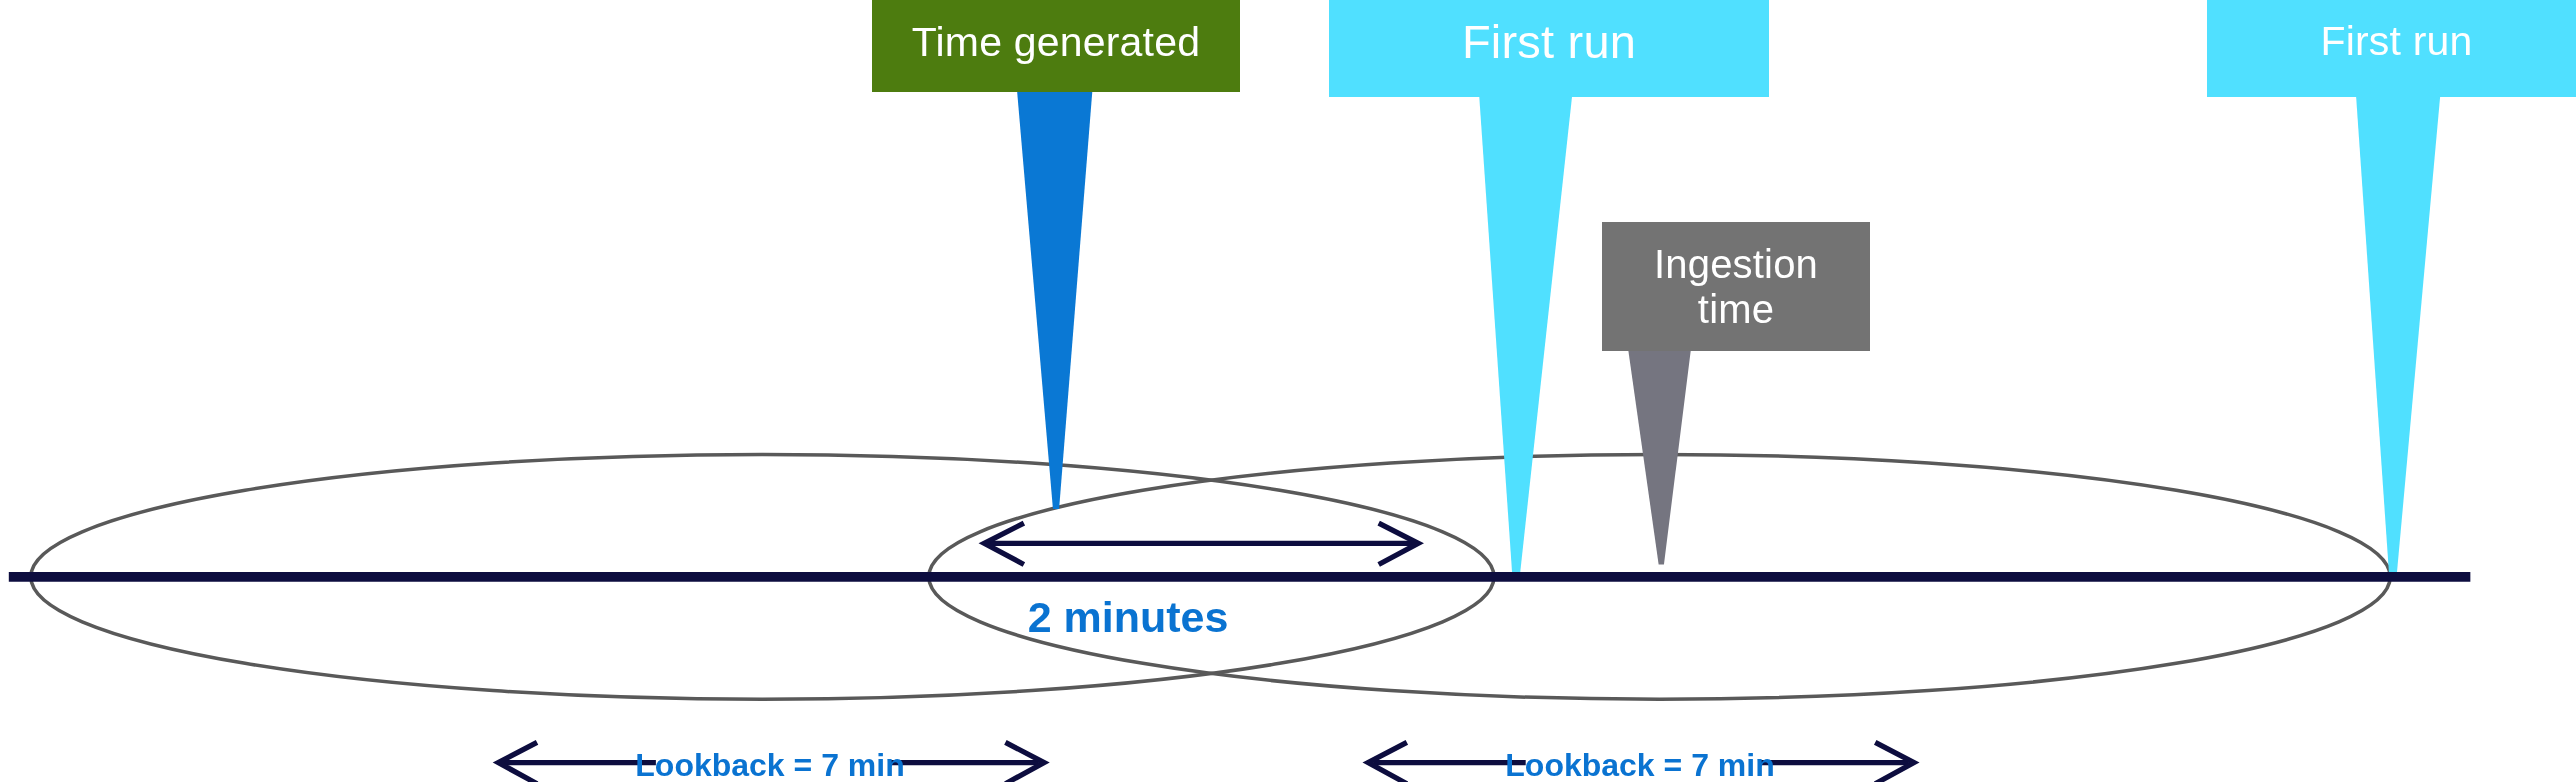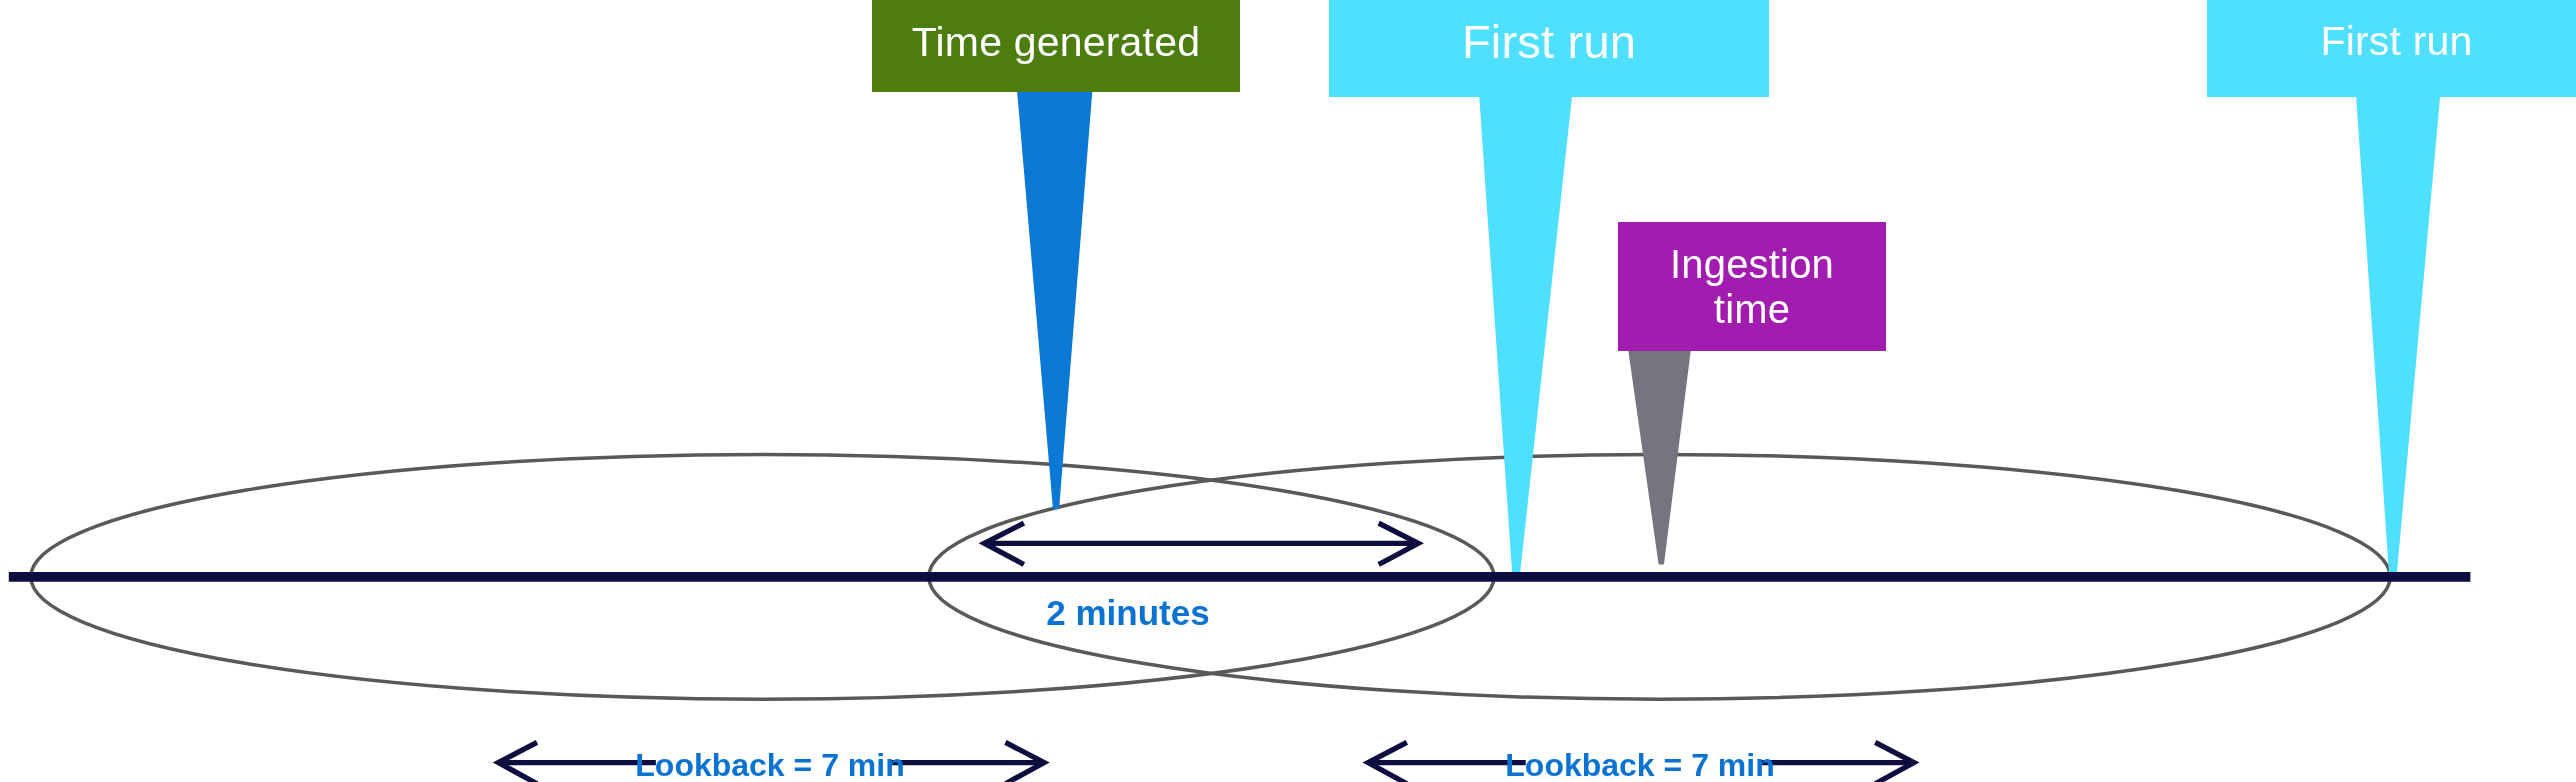--- a/index.html
+++ b/index.html
@@ -135,7 +135,7 @@
     <span>First run</span>
   </div>
 
-  <div class="callout-label lbl-ingestion" style="background:#a21caf;margin-left:16px;">
+  <div class="callout-label lbl-ingestion" style="background:#737373;">
     <span>Ingestion</span>
     <span>time</span>
   </div>

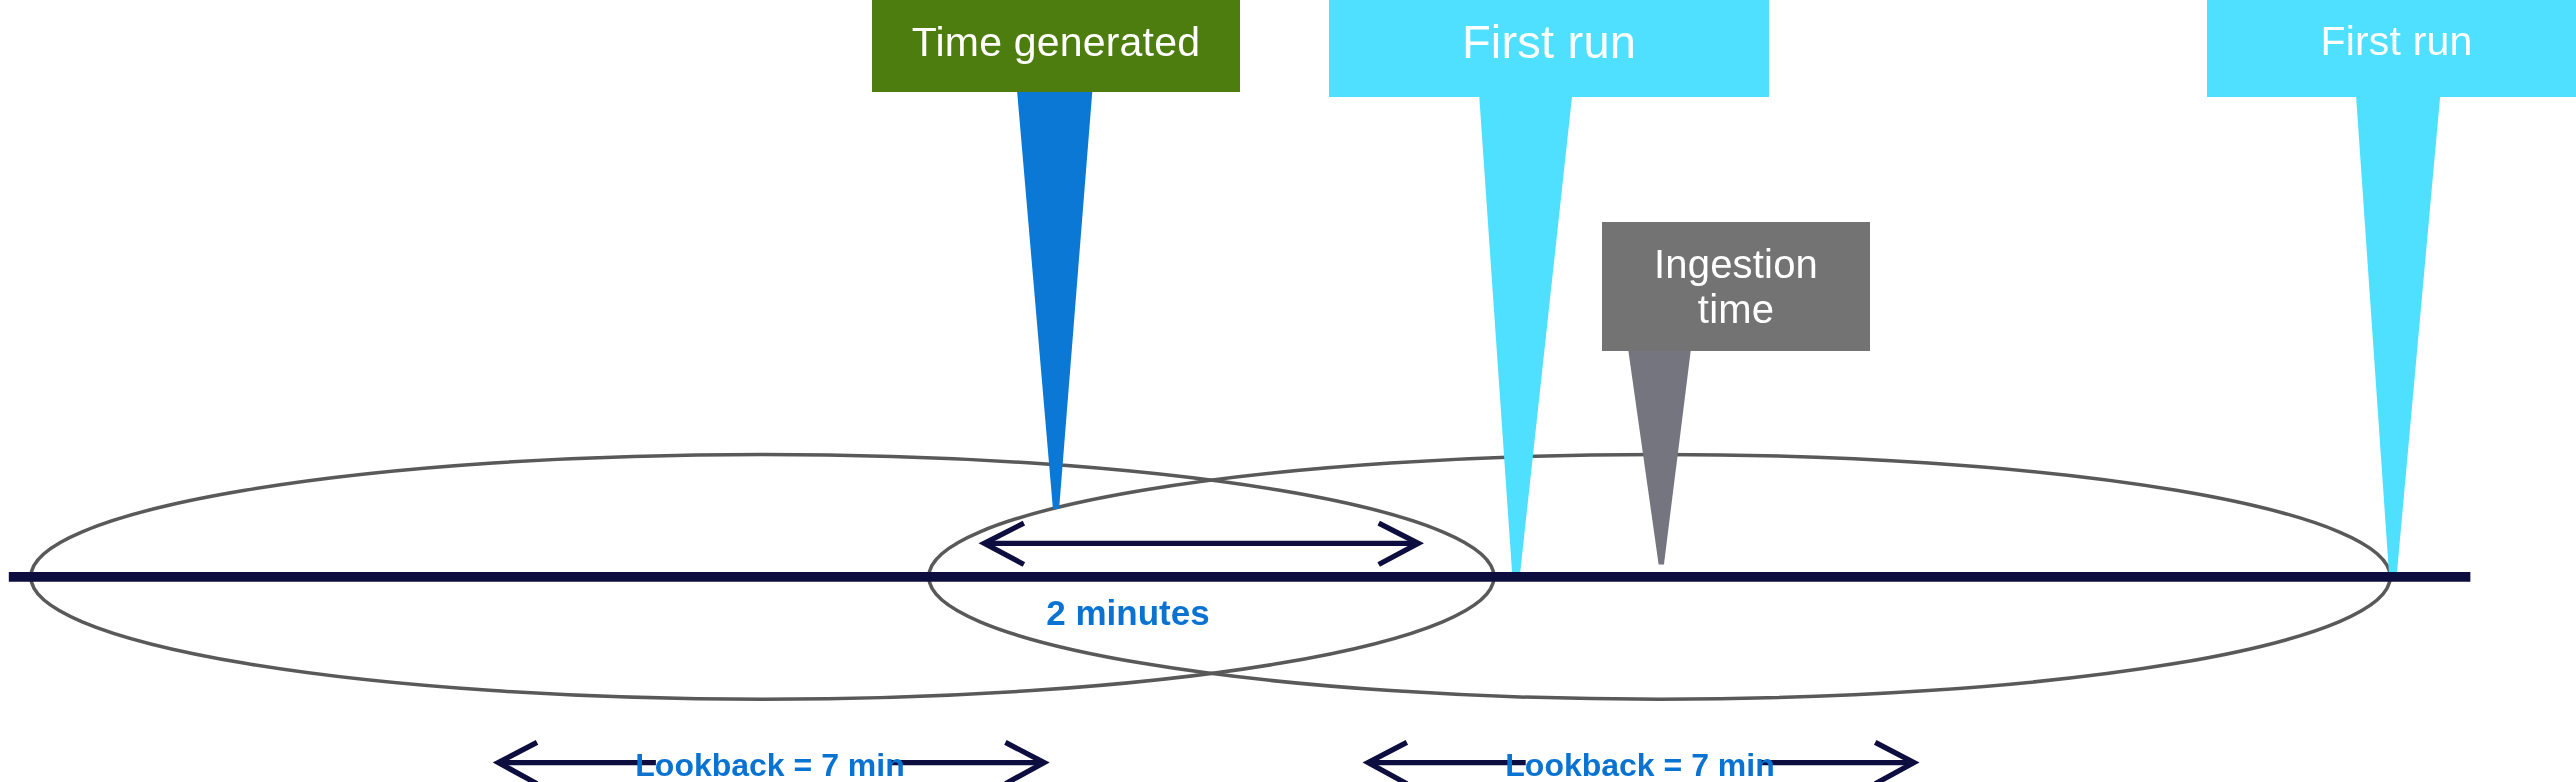--- a/index.html
+++ b/index.html
@@ -67,7 +67,7 @@
   }
   .txt-two-minutes {
     left: 1128px; top: 593px;
-    font-size: 35px;
+    font-size: 43px;
     transform: translateX(-50%);
   }
   .txt-lookback-1 {

